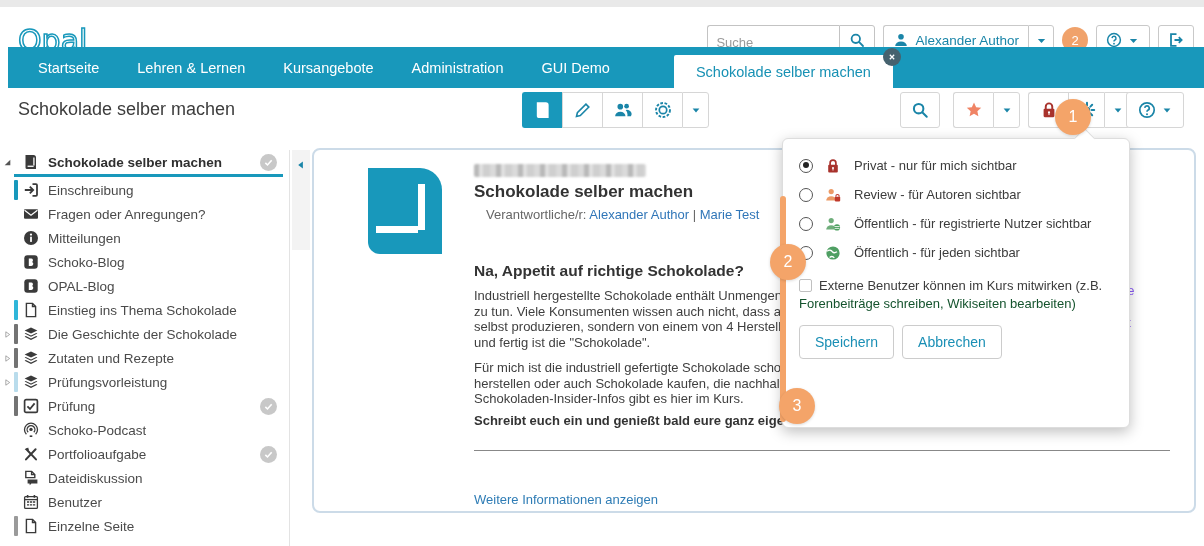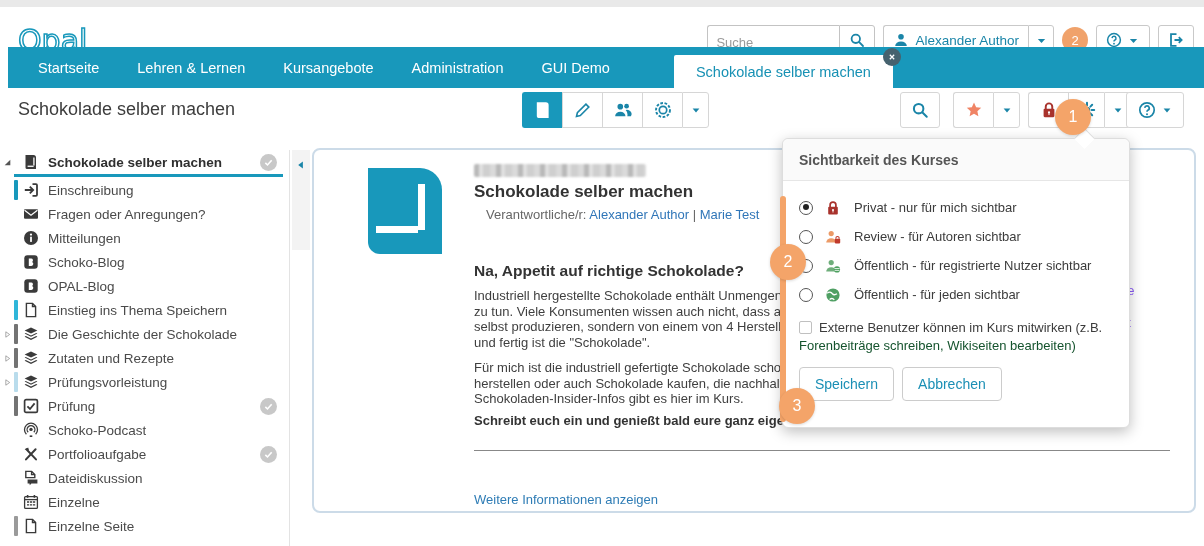--- a/index.html
+++ b/index.html
@@ -579,7 +579,6 @@
 
   <div class="popup">
     <div class="popup-arrow"></div>
-    <div class="popup-header">Sichtbarkeit des Kurses</div>
     <div class="popup-body">
       <div id="popup-options">
           <div class="opt-row">

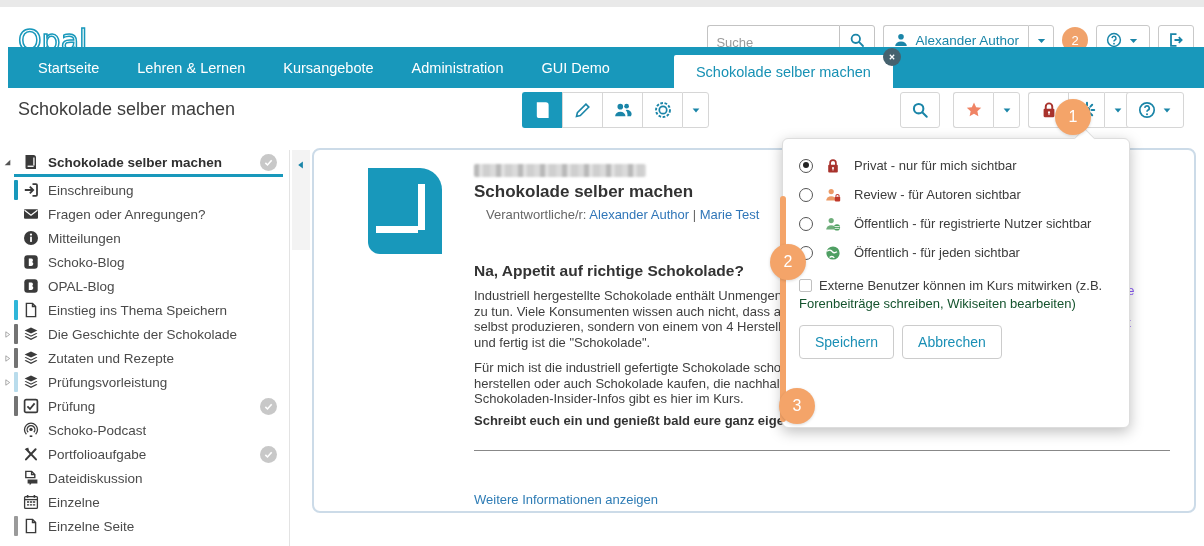--- a/index.html
+++ b/index.html
@@ -401,7 +401,7 @@
             <path d="M9.5 1.4v3.1h3.1"></path>
           </svg>
         </span>
-        <span class="tree-label">Einstieg ins Thema Speichern</span>
+        <span class="tree-label">Einstieg ins Thema Schokolade</span>
       </div>
       <div class="tree-row">
         <span class="tree-caret">

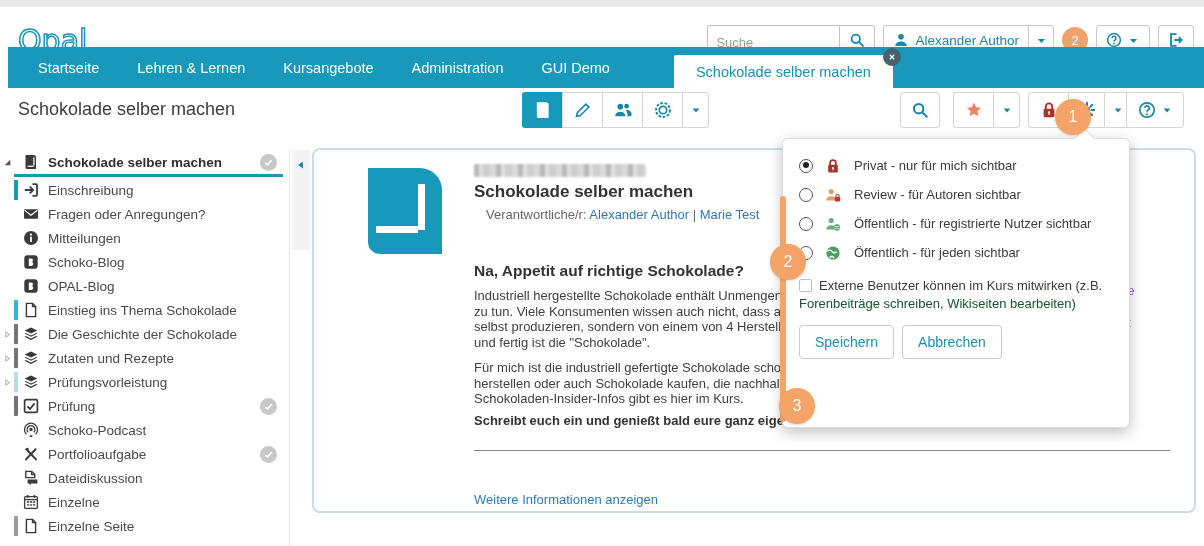--- a/index.html
+++ b/index.html
@@ -520,7 +520,7 @@
             <path d="M4 8h2.2M7 8h2.2M10 8h2.2M4 10.8h2.2M7 10.8h2.2M10 10.8h2.2"></path>
           </svg>
         </span>
-        <span class="tree-label">Einzelne</span>
+        <span class="tree-label">Benutzer</span>
       </div>
       <div class="tree-row">
         <span class="tree-caret"></span>

